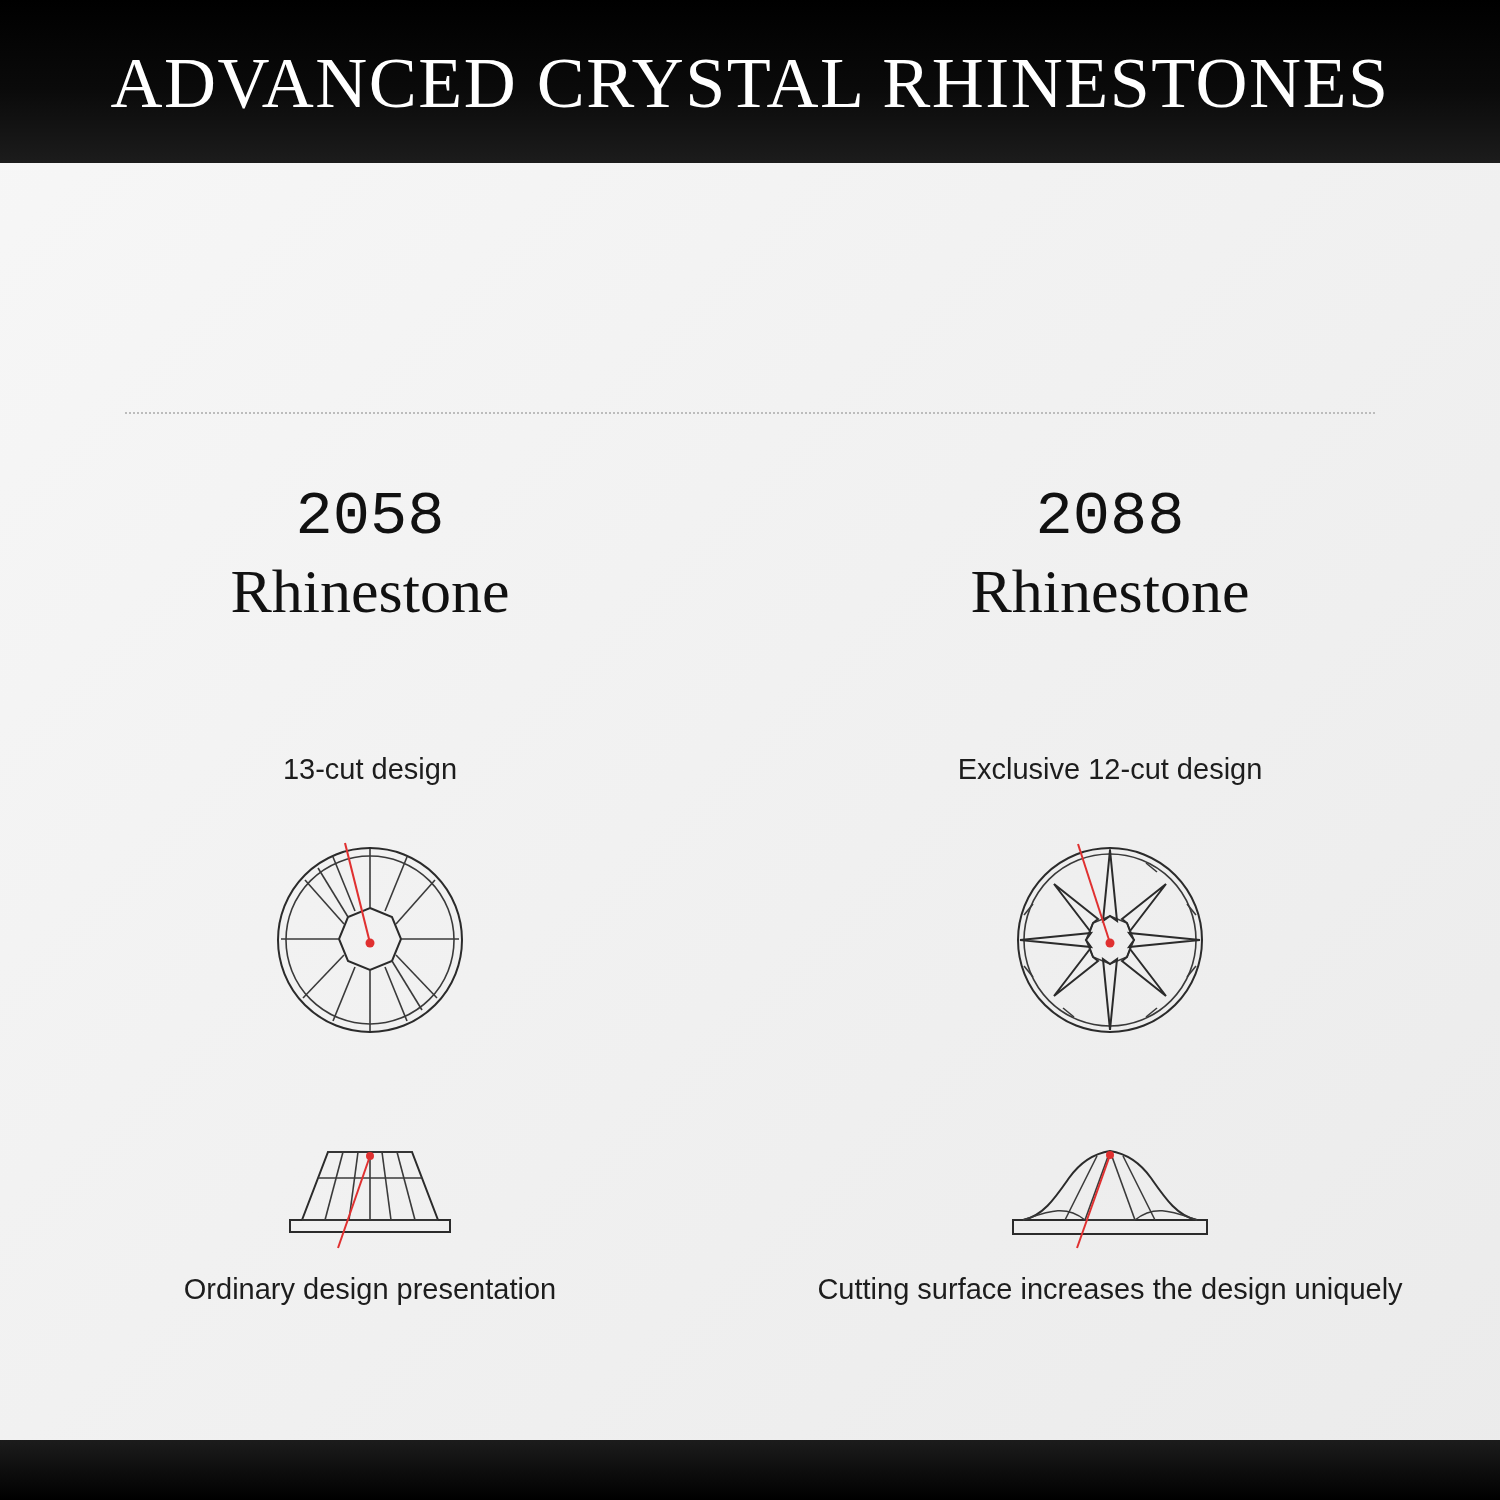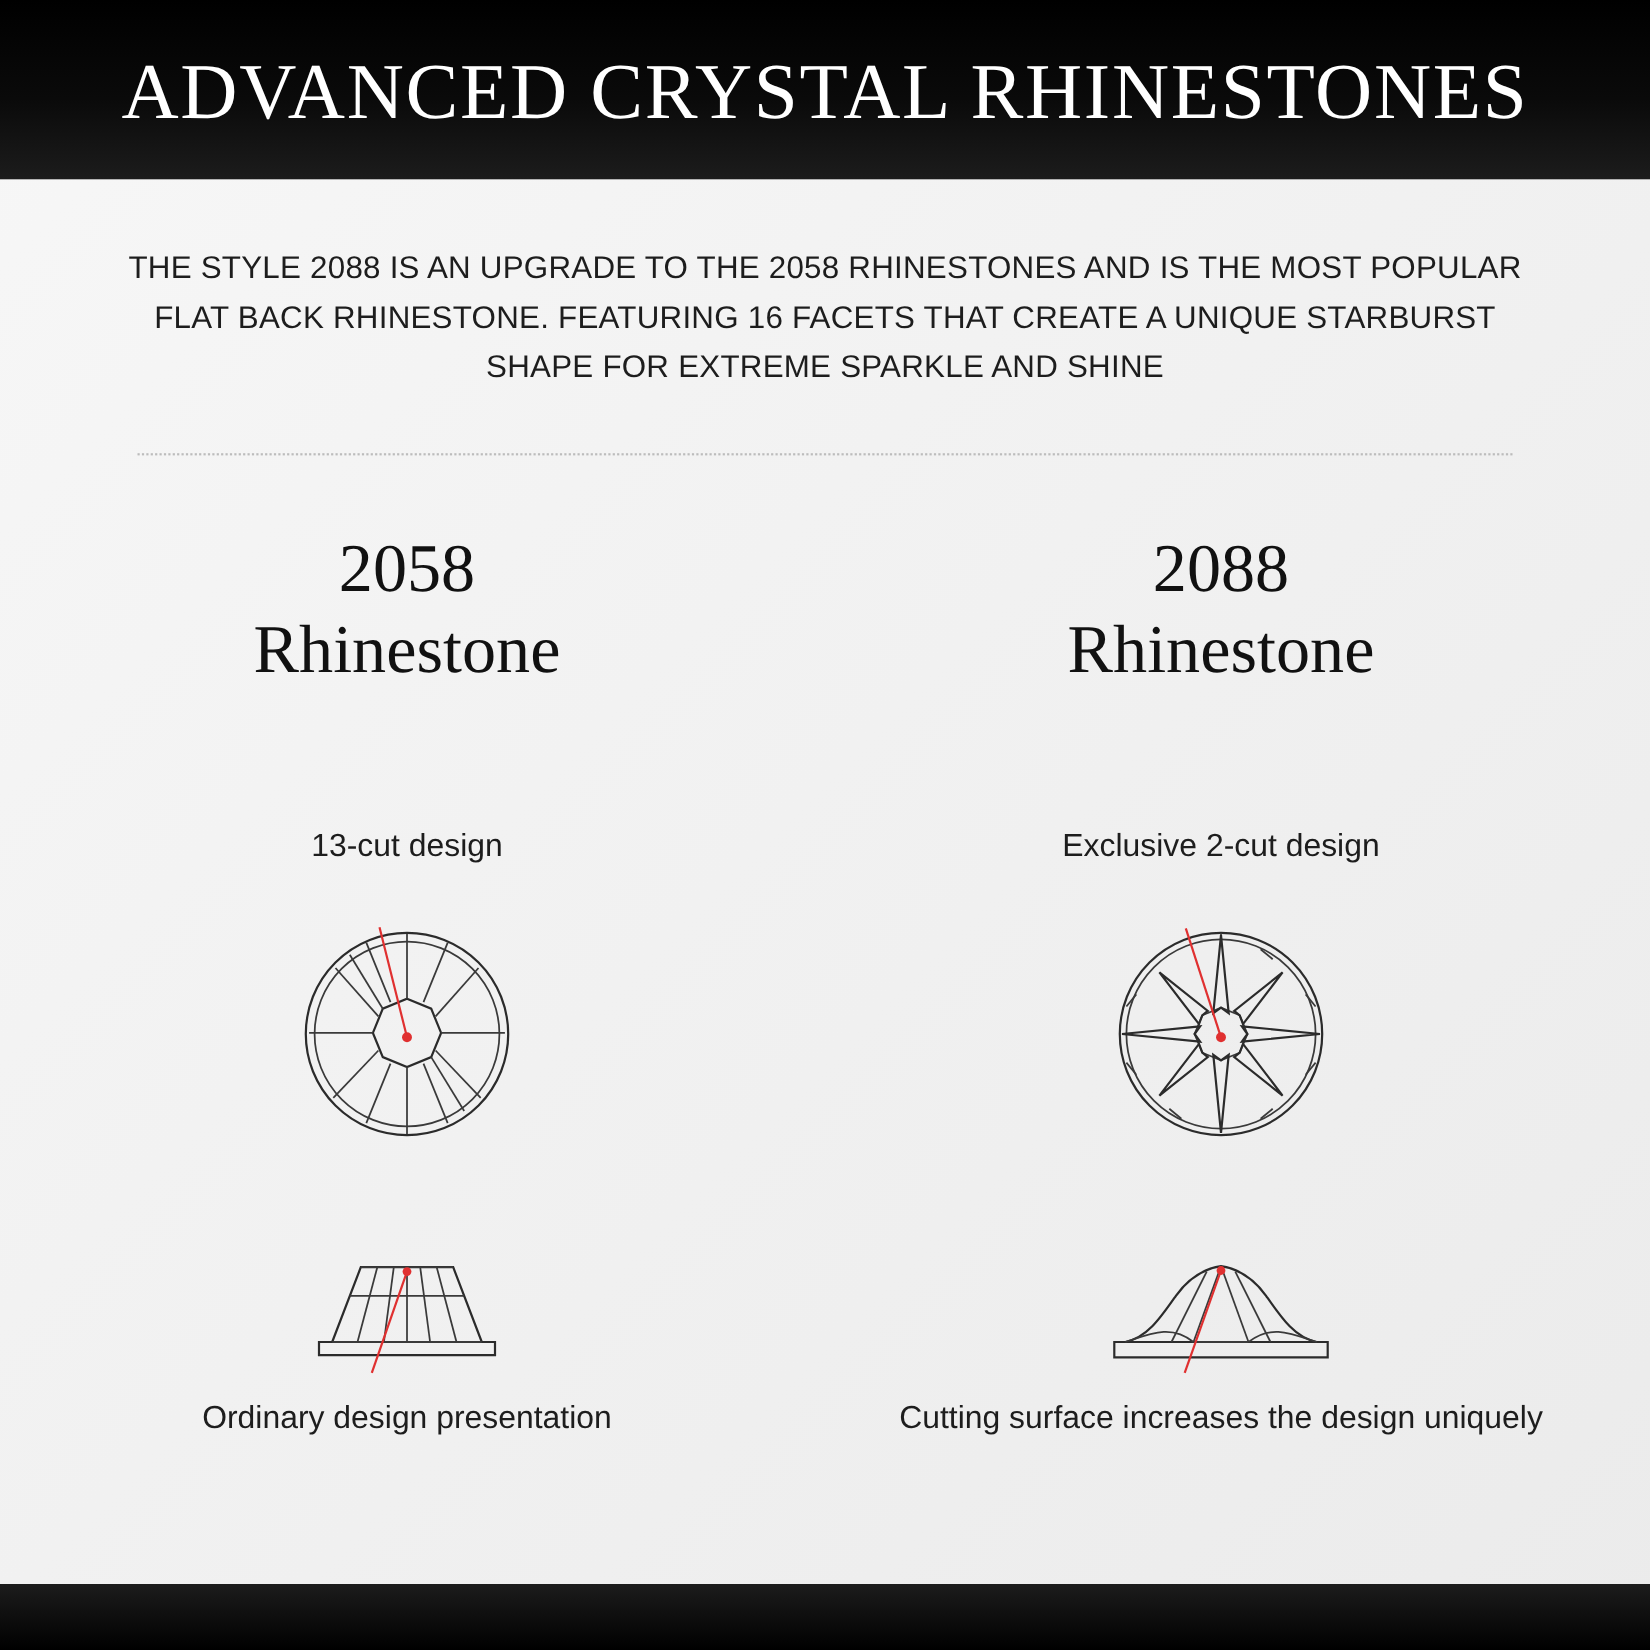--- a/index.html
+++ b/index.html
@@ -140,7 +140,6 @@
   <div class="header-band"></div>
   <div class="header-title">ADVANCED CRYSTAL RHINESTONES</div>
 
-  <div class="intro">THE STYLE 2088 IS AN UPGRADE TO THE 2058 RHINESTONES AND IS THE MOST POPULAR FLAT BACK RHINESTONE. FEATURING 16 FACETS THAT CREATE A UNIQUE STARBURST SHAPE FOR EXTREME SPARKLE AND SHINE</div>
 
   <div class="divider"></div>
 

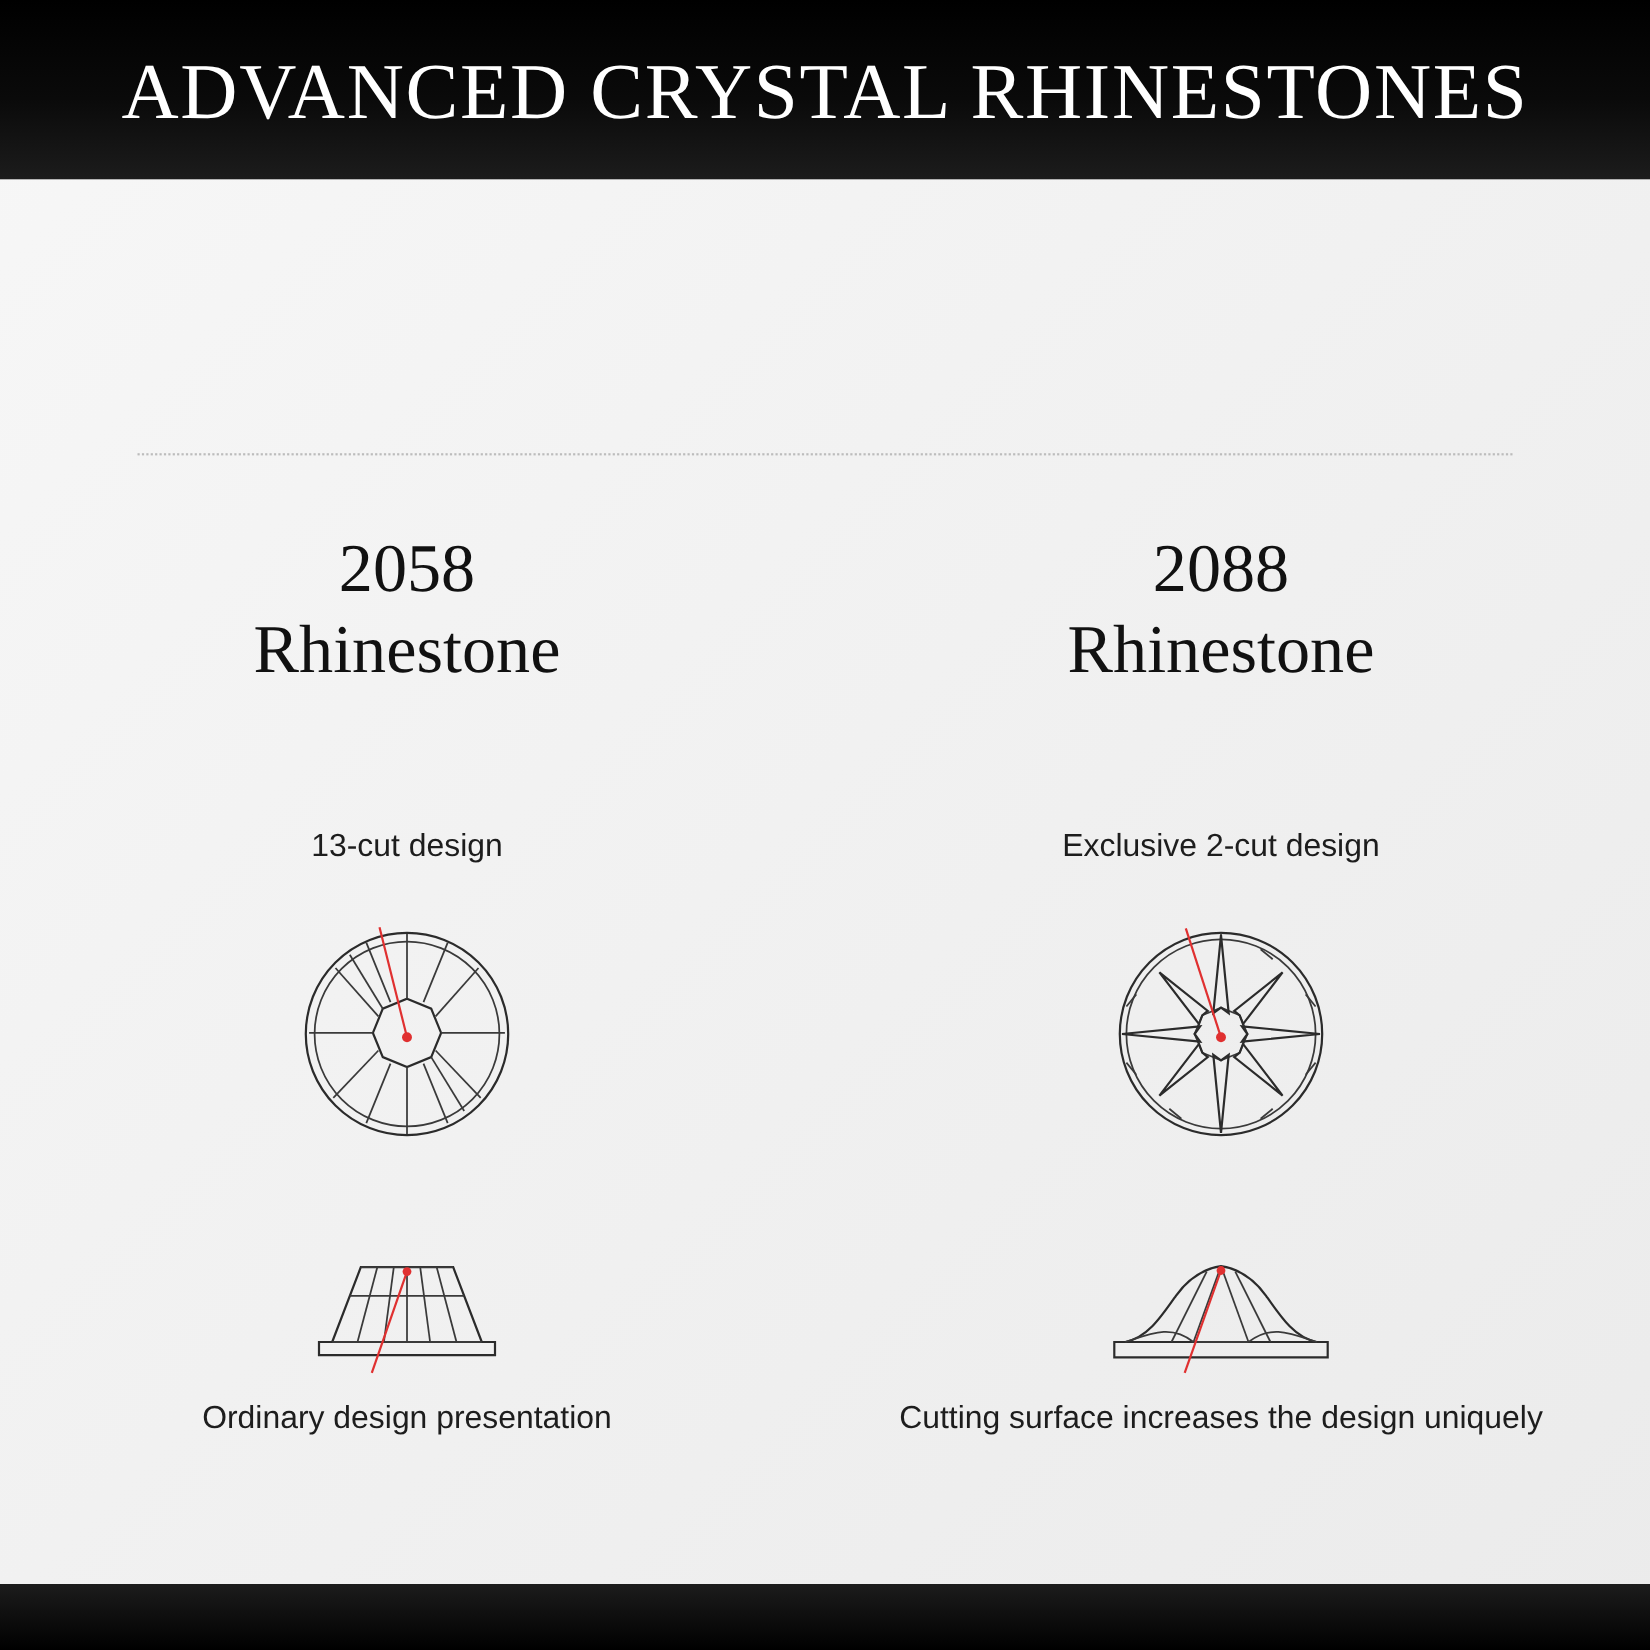--- a/index.html
+++ b/index.html
@@ -88,7 +88,7 @@
     color: #111111;
     font-weight: 400;
   }
-  .col-heading .num { display: block; }
+  .col-heading .num { display: block; font-family: Liberation Mono, monospace; }
   .col-heading .word { display: block; }
 
   .caption {

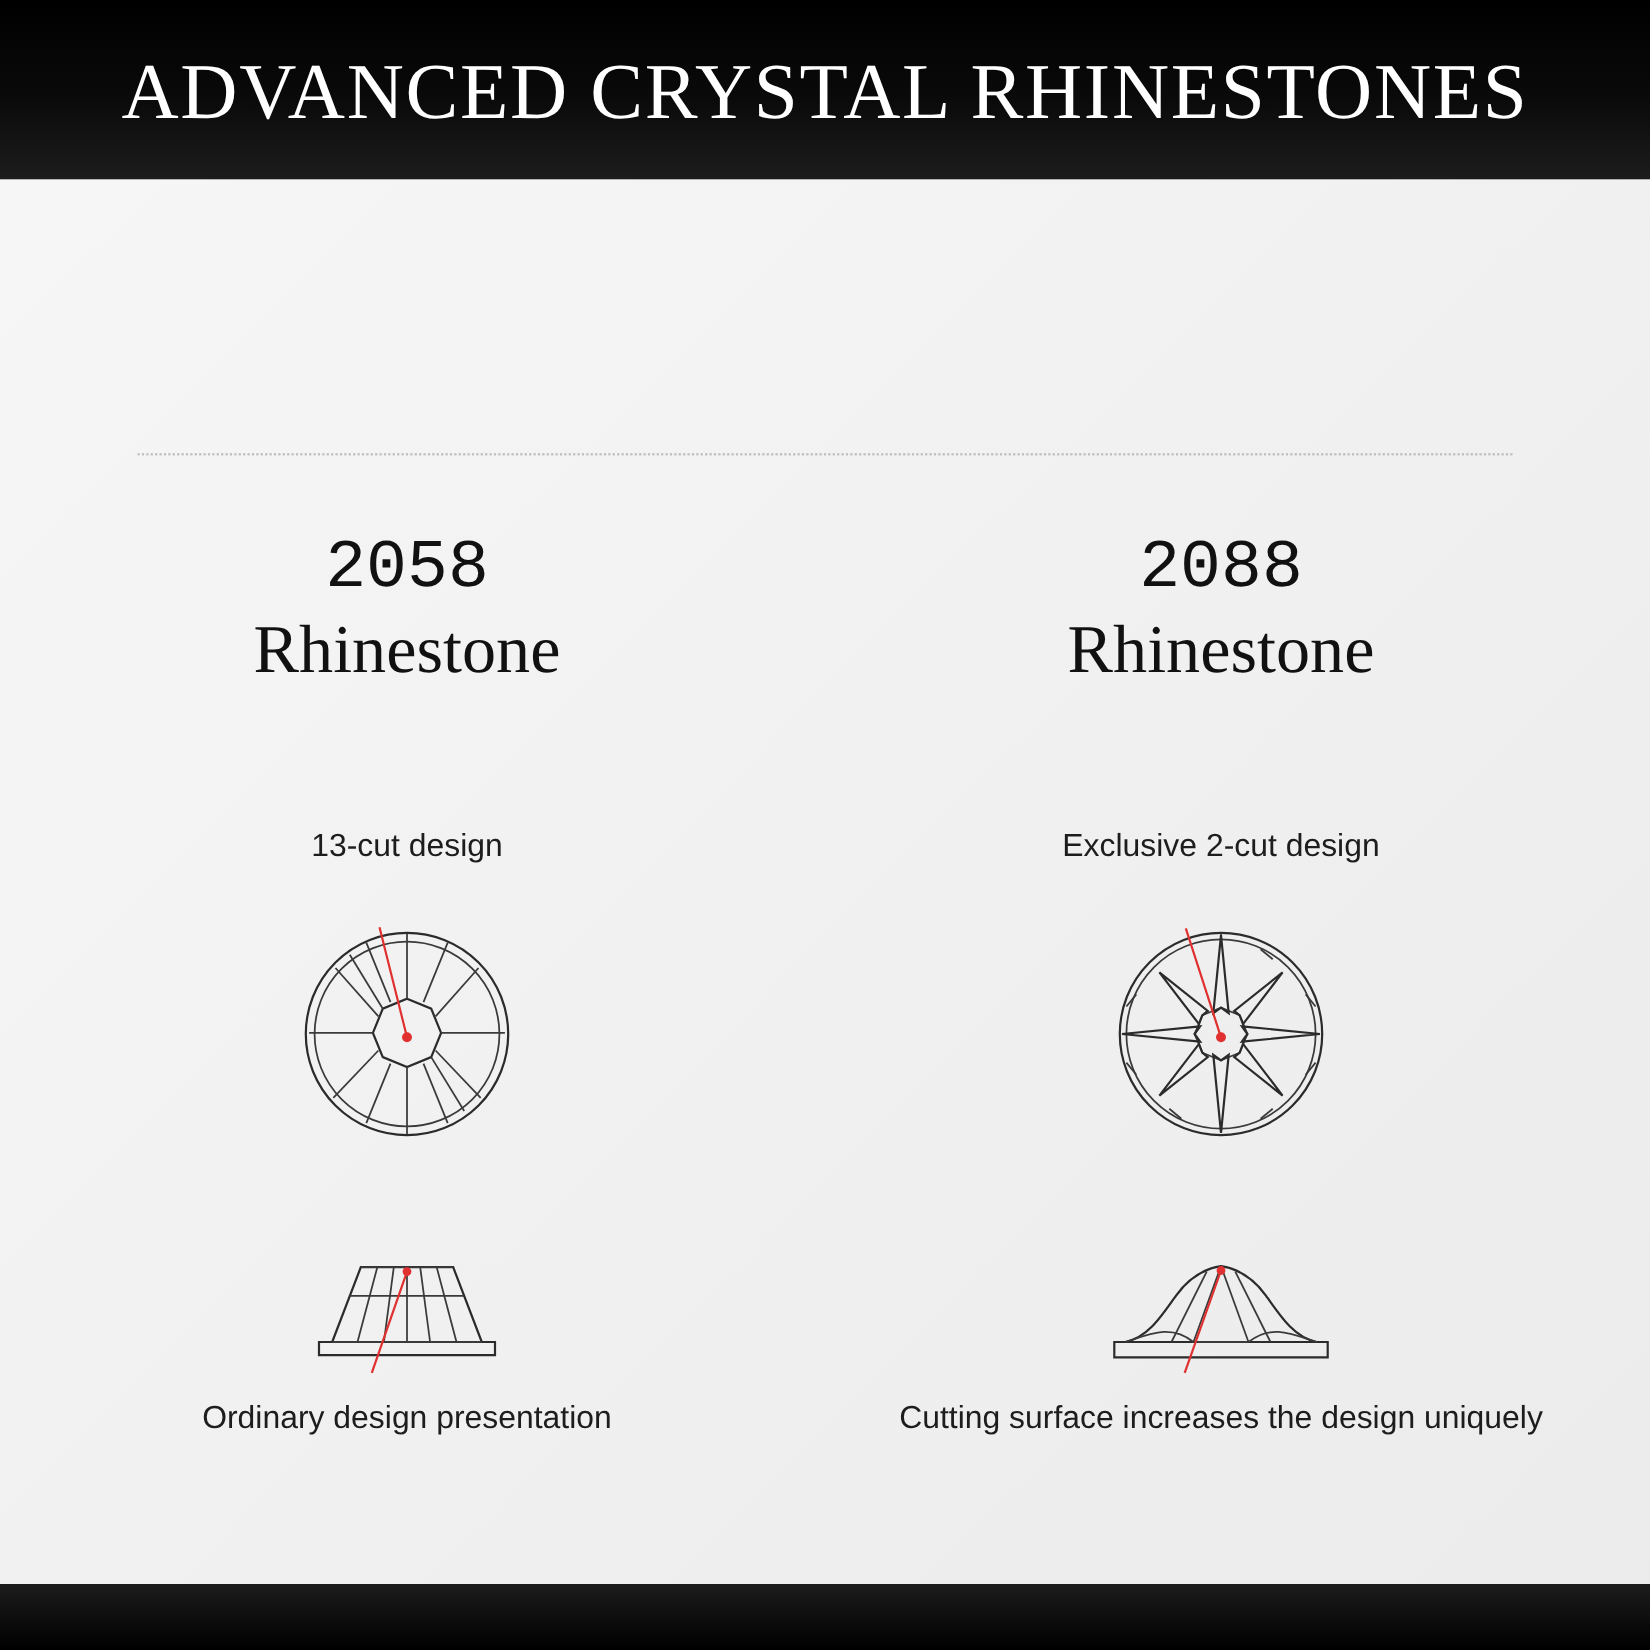--- a/index.html
+++ b/index.html
@@ -215,7 +215,7 @@
       <span class="word">Rhinestone</span>
     </div>
 
-    <div class="caption label-top">Exclusive 2-cut design</div>
+    <div class="caption label-top">Exclusive 12-cut design</div>
 
     <div class="figure-top">
       <svg width="280" height="240" viewBox="0 0 280 240">

